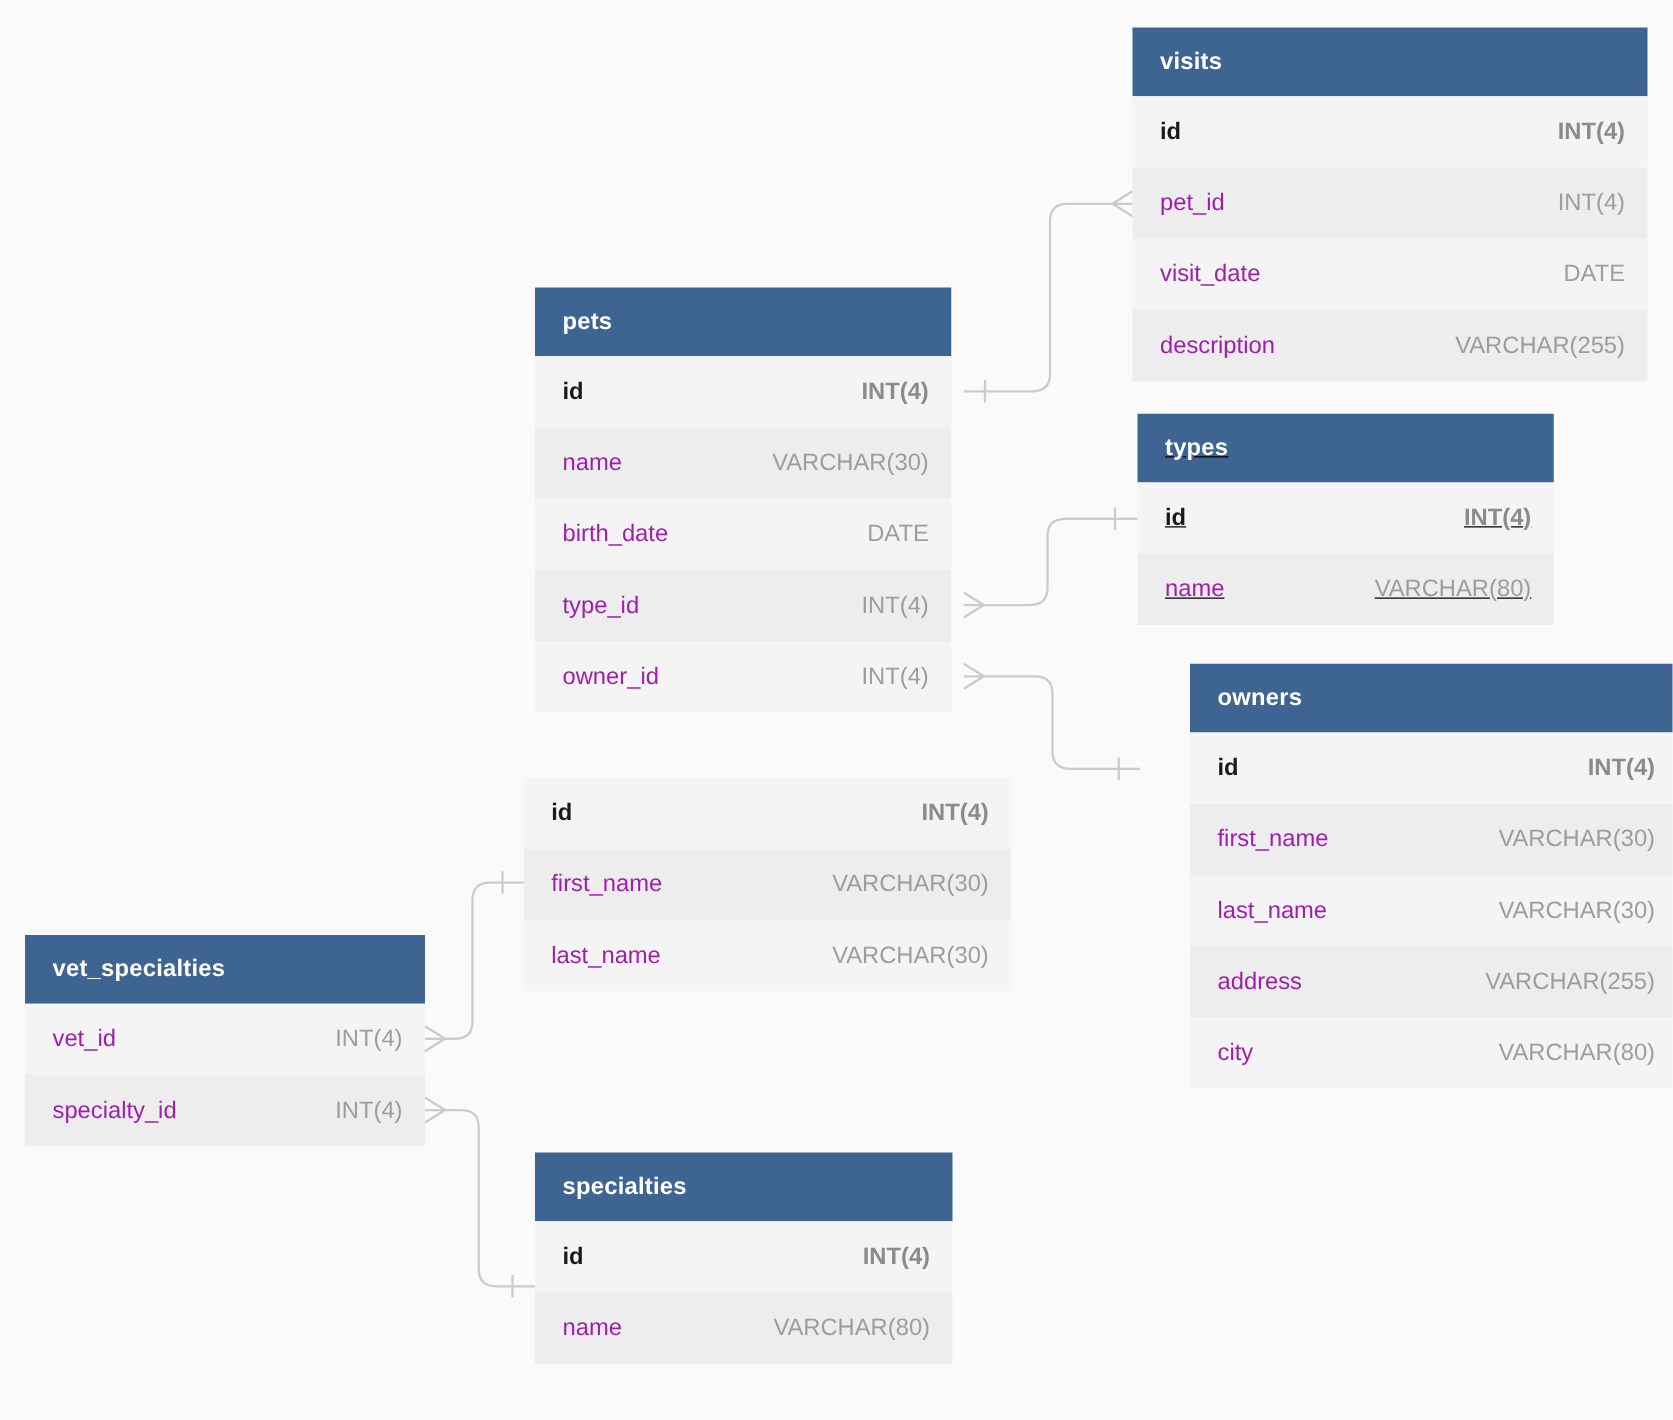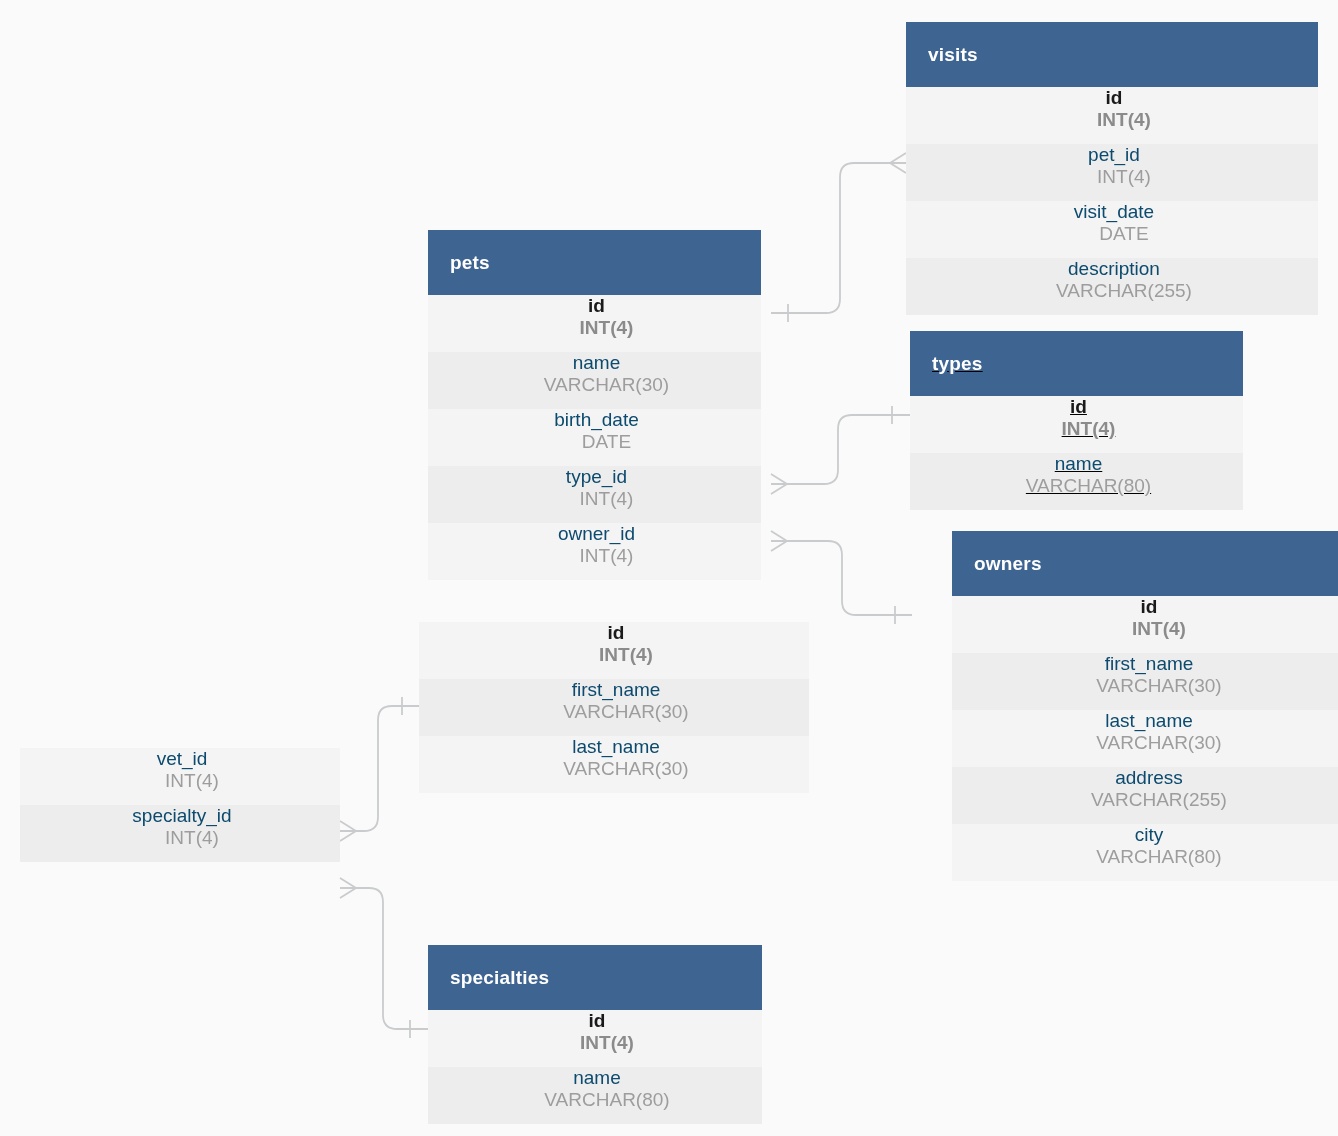--- a/index.html
+++ b/index.html
@@ -26,7 +26,7 @@
     z-index: 2;
   }
   .thead {
-    height: 65px;
+    height: 55px;
     background: #3e6491;
     display: flex;
     align-items: center;

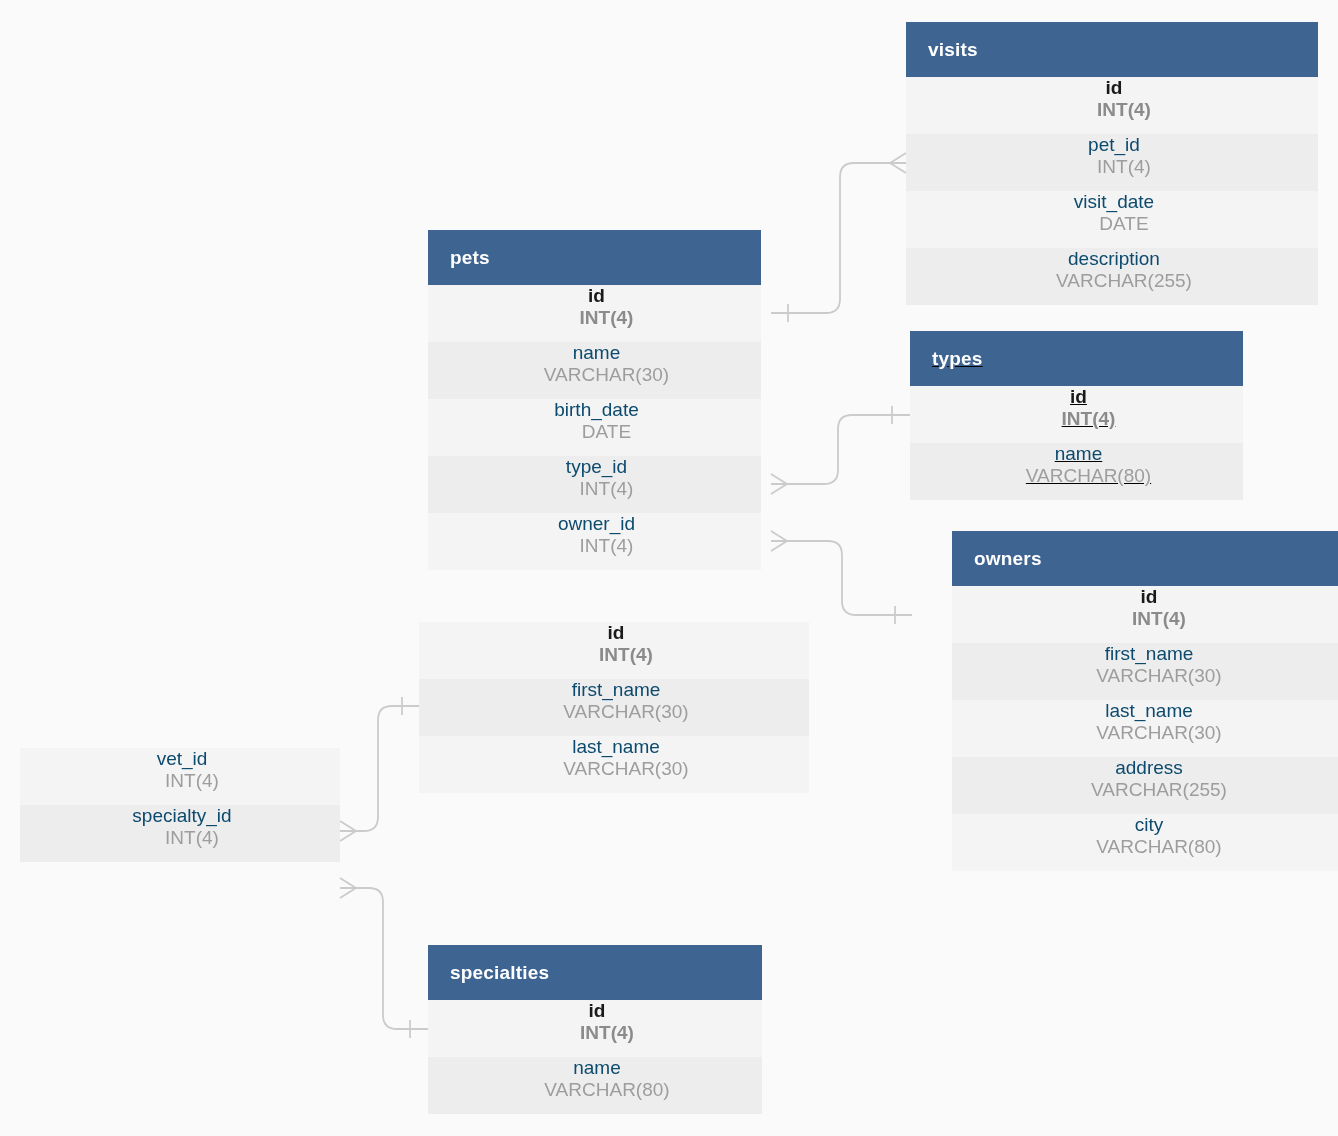--- a/index.html
+++ b/index.html
@@ -43,10 +43,9 @@
     height: 57px;
     display: flex;
     align-items: center;
-    justify-content: flex-start;
+    justify-content: space-between;
     padding: 0 18px 0 22px;
     background: #f4f4f4;
-    flex-direction: column;
   }
   .row.alt { background: #ededed; }
   .fname {

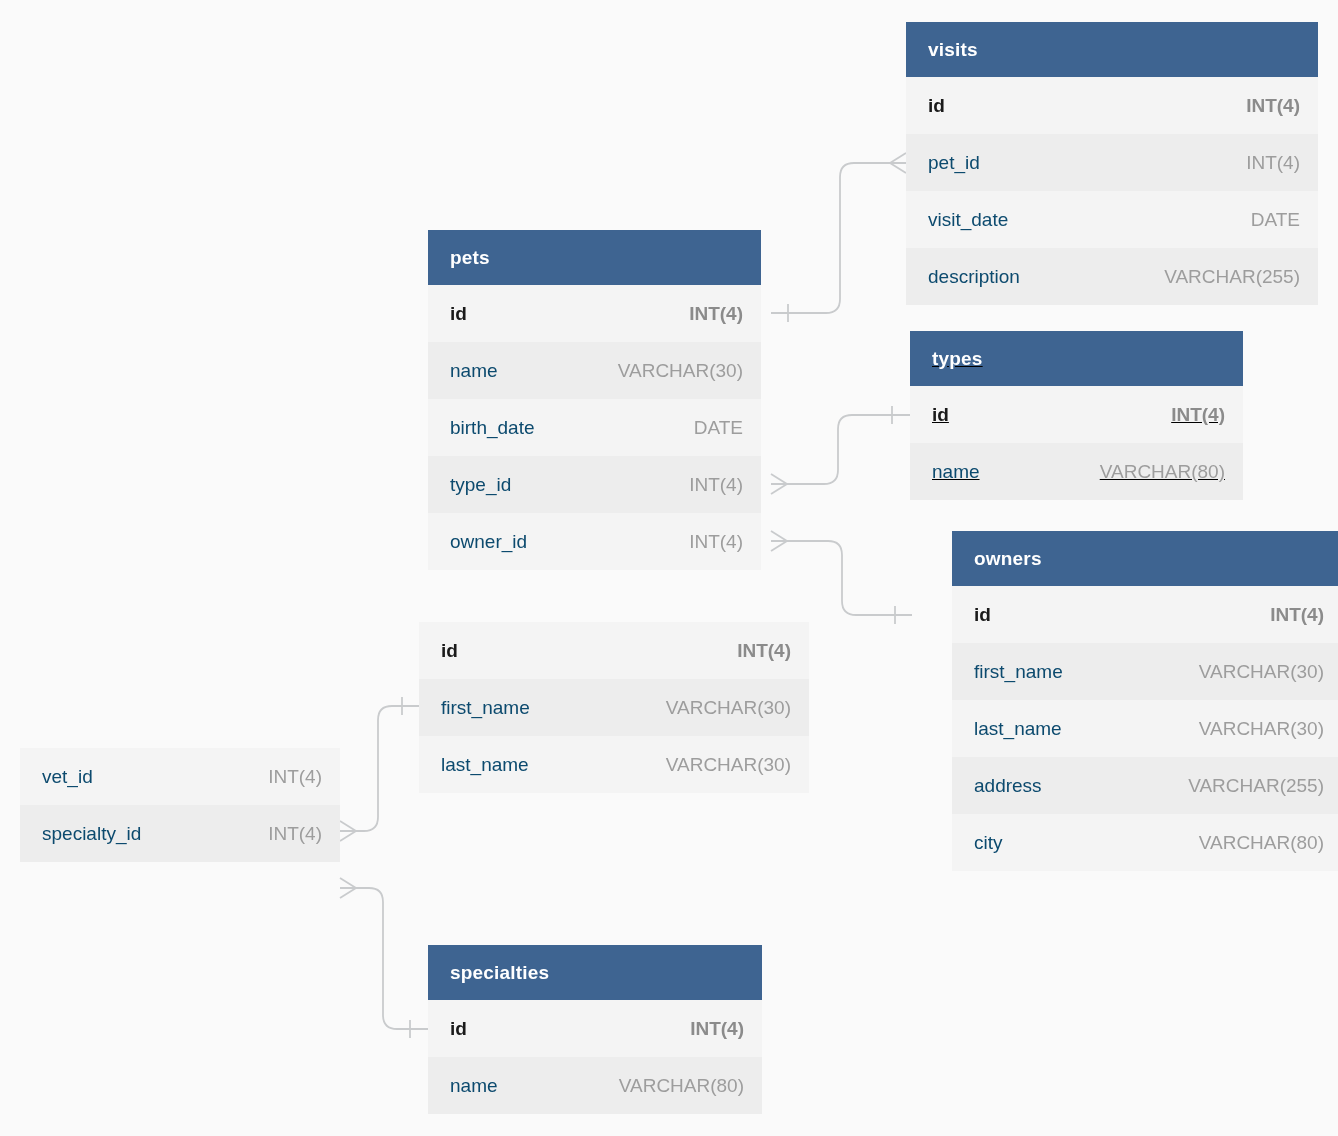--- a/index.html
+++ b/index.html
@@ -50,7 +50,7 @@
   .row.alt { background: #ededed; }
   .fname {
     font-size: 19px;
-    color: #0c4a6e;
+    color: #a21caf;
     white-space: nowrap;
   }
   .ftype {

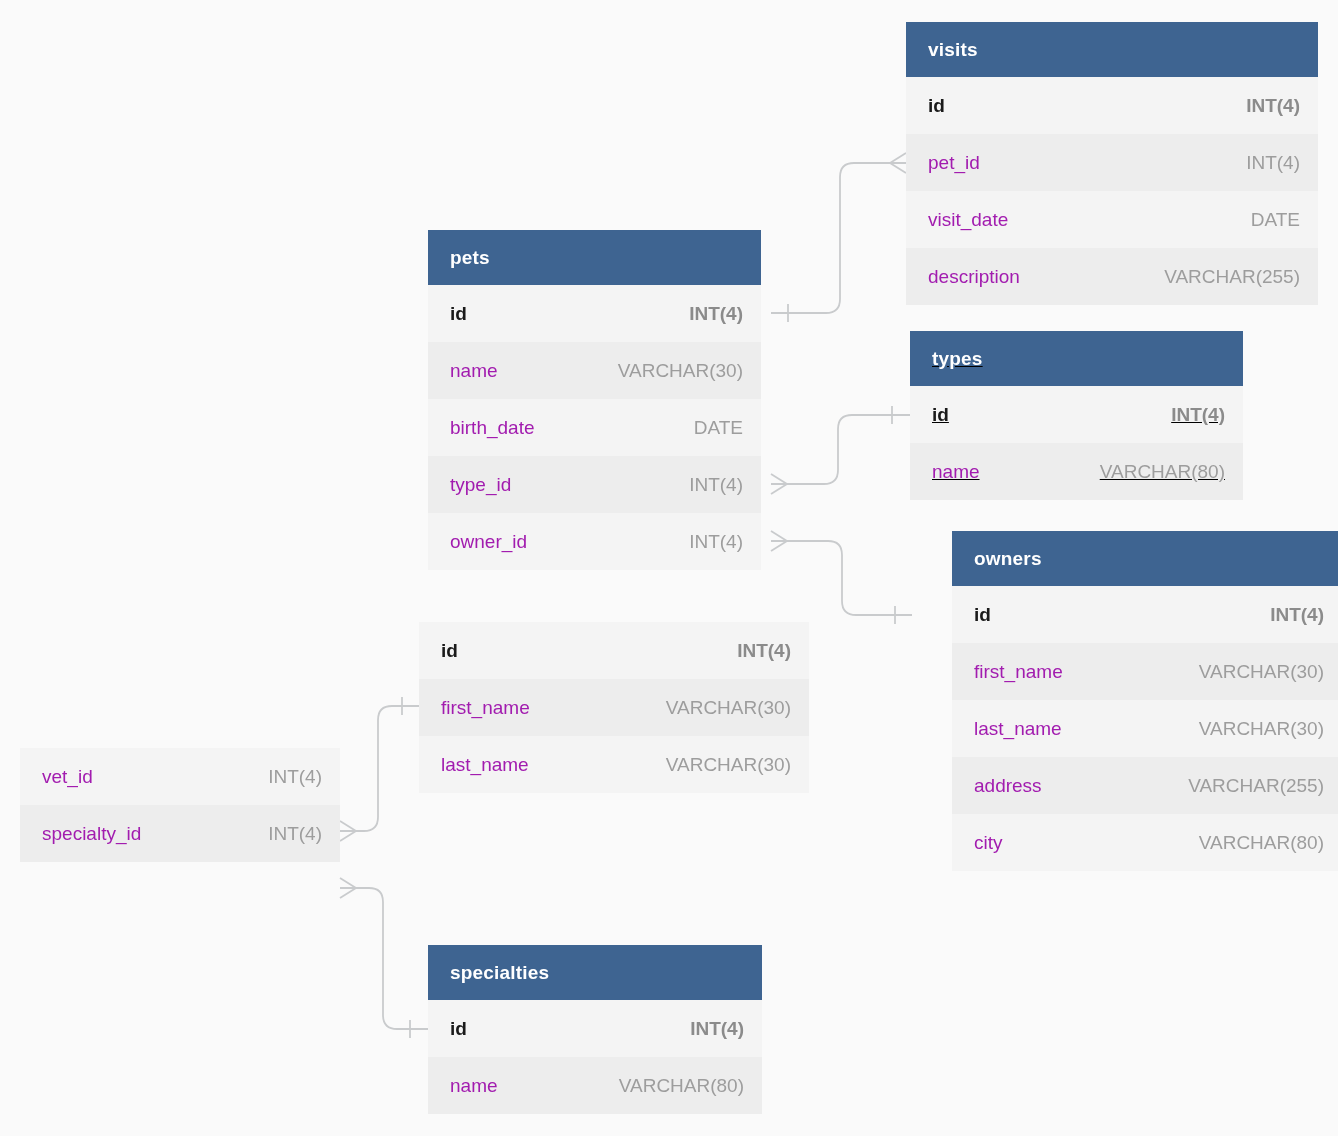--- a/index.html
+++ b/index.html
@@ -205,6 +205,9 @@
   </div>
 
   <div class="erd-table" style="left:20px; top:748px; width:320px;">
+    <div class="thead">
+      <span class="title">vet_specialties</span>
+    </div>
     <div class="row">
       <span class="fname">vet_id</span>
       <span class="ftype">INT(4)</span>

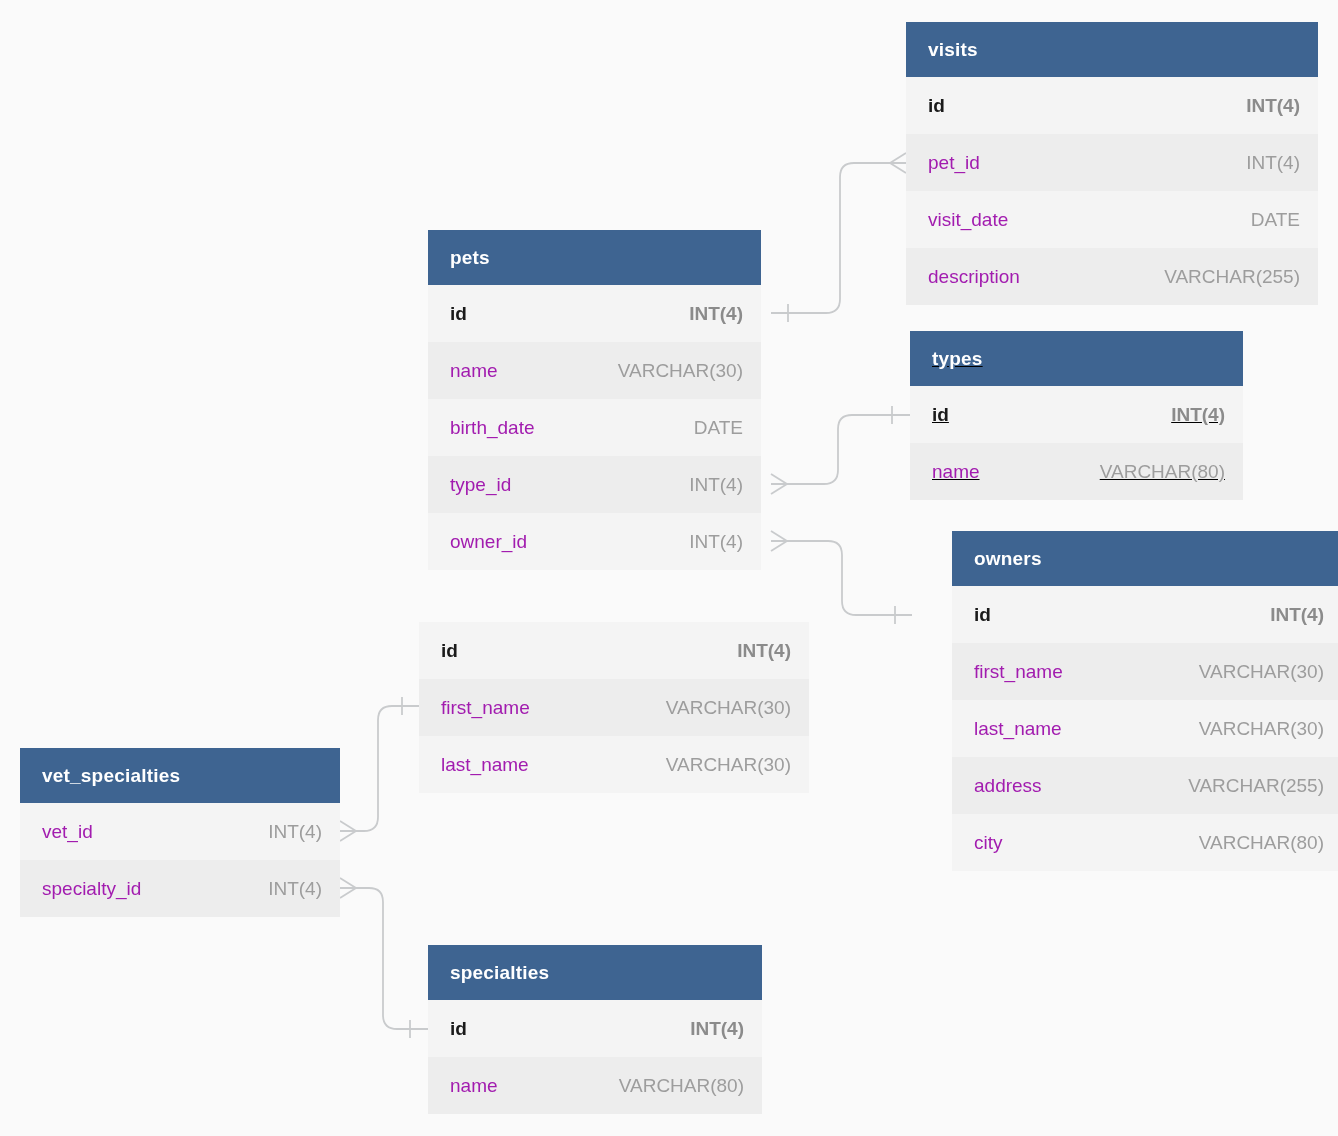--- a/index.html
+++ b/index.html
@@ -218,7 +218,7 @@
     </div>
   </div>
 
-  <div class="erd-table" style="left:428px; top:945px; width:334px;">
+  <div class="erd-table" style="left:428px; top:922px; width:334px;">
     <div class="thead">
       <span class="title">specialties</span>
     </div>

